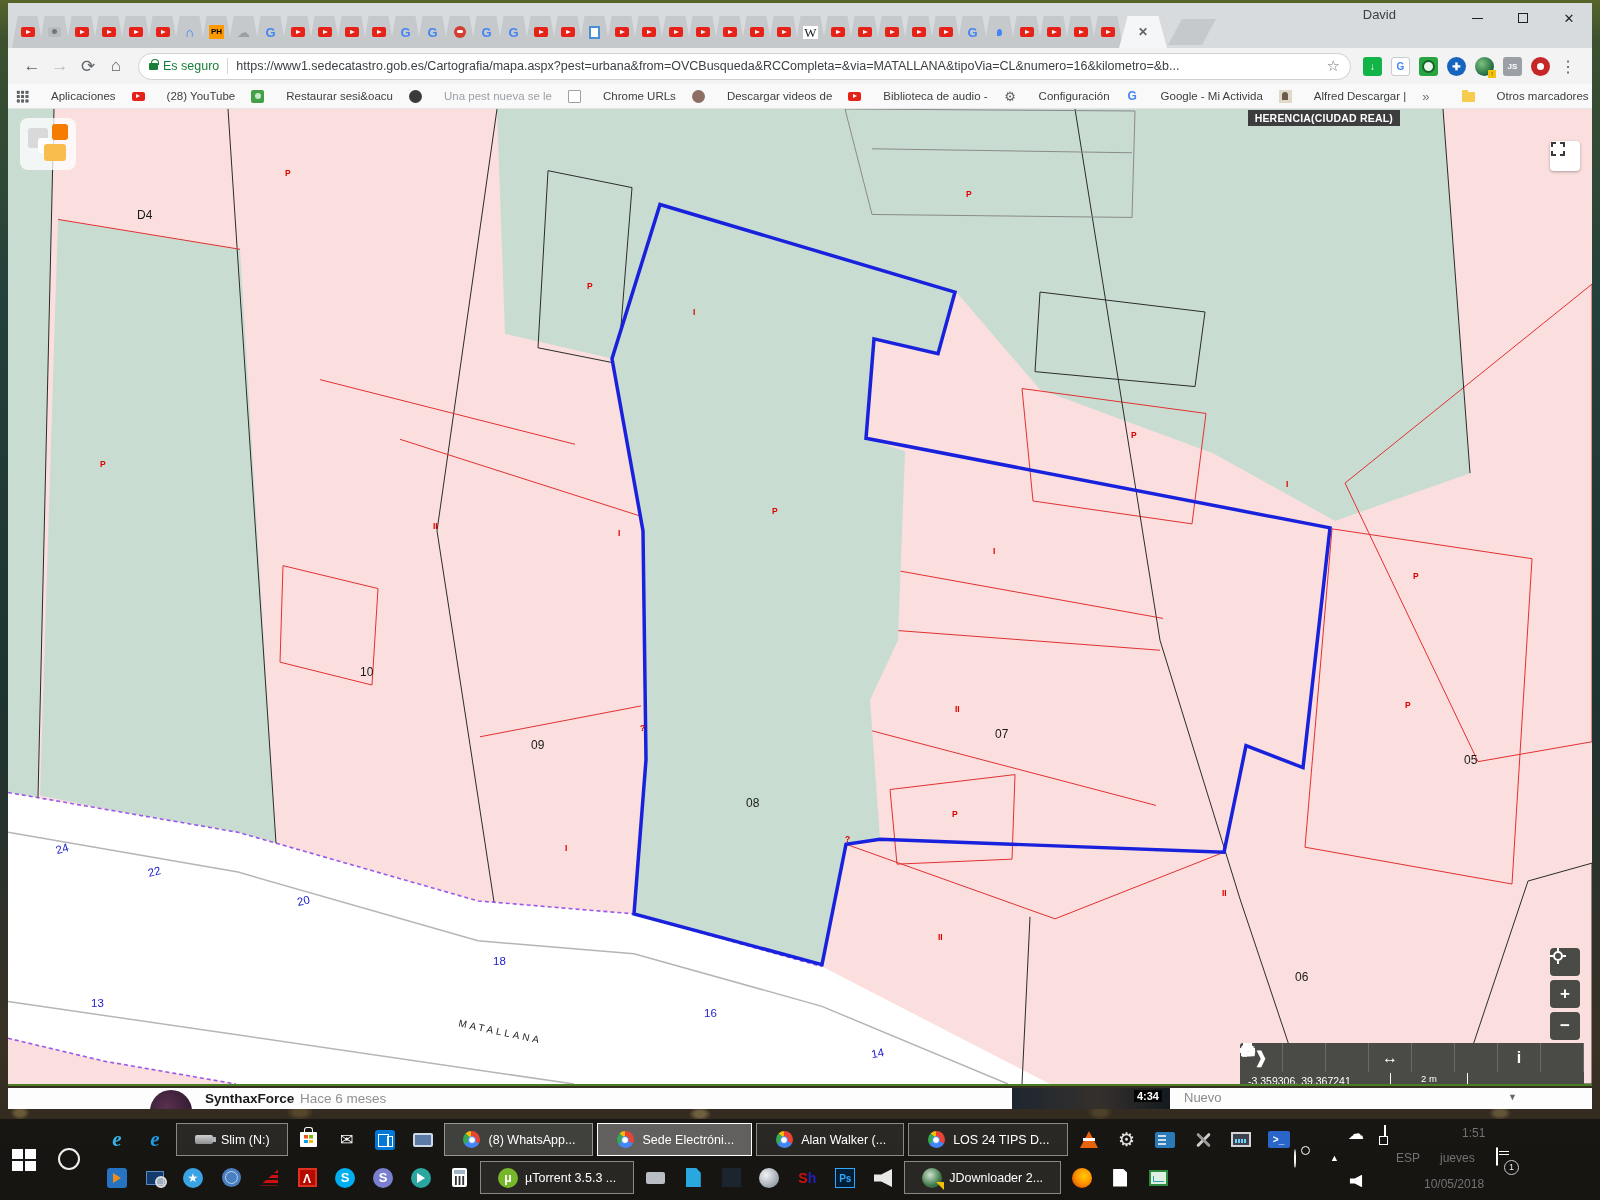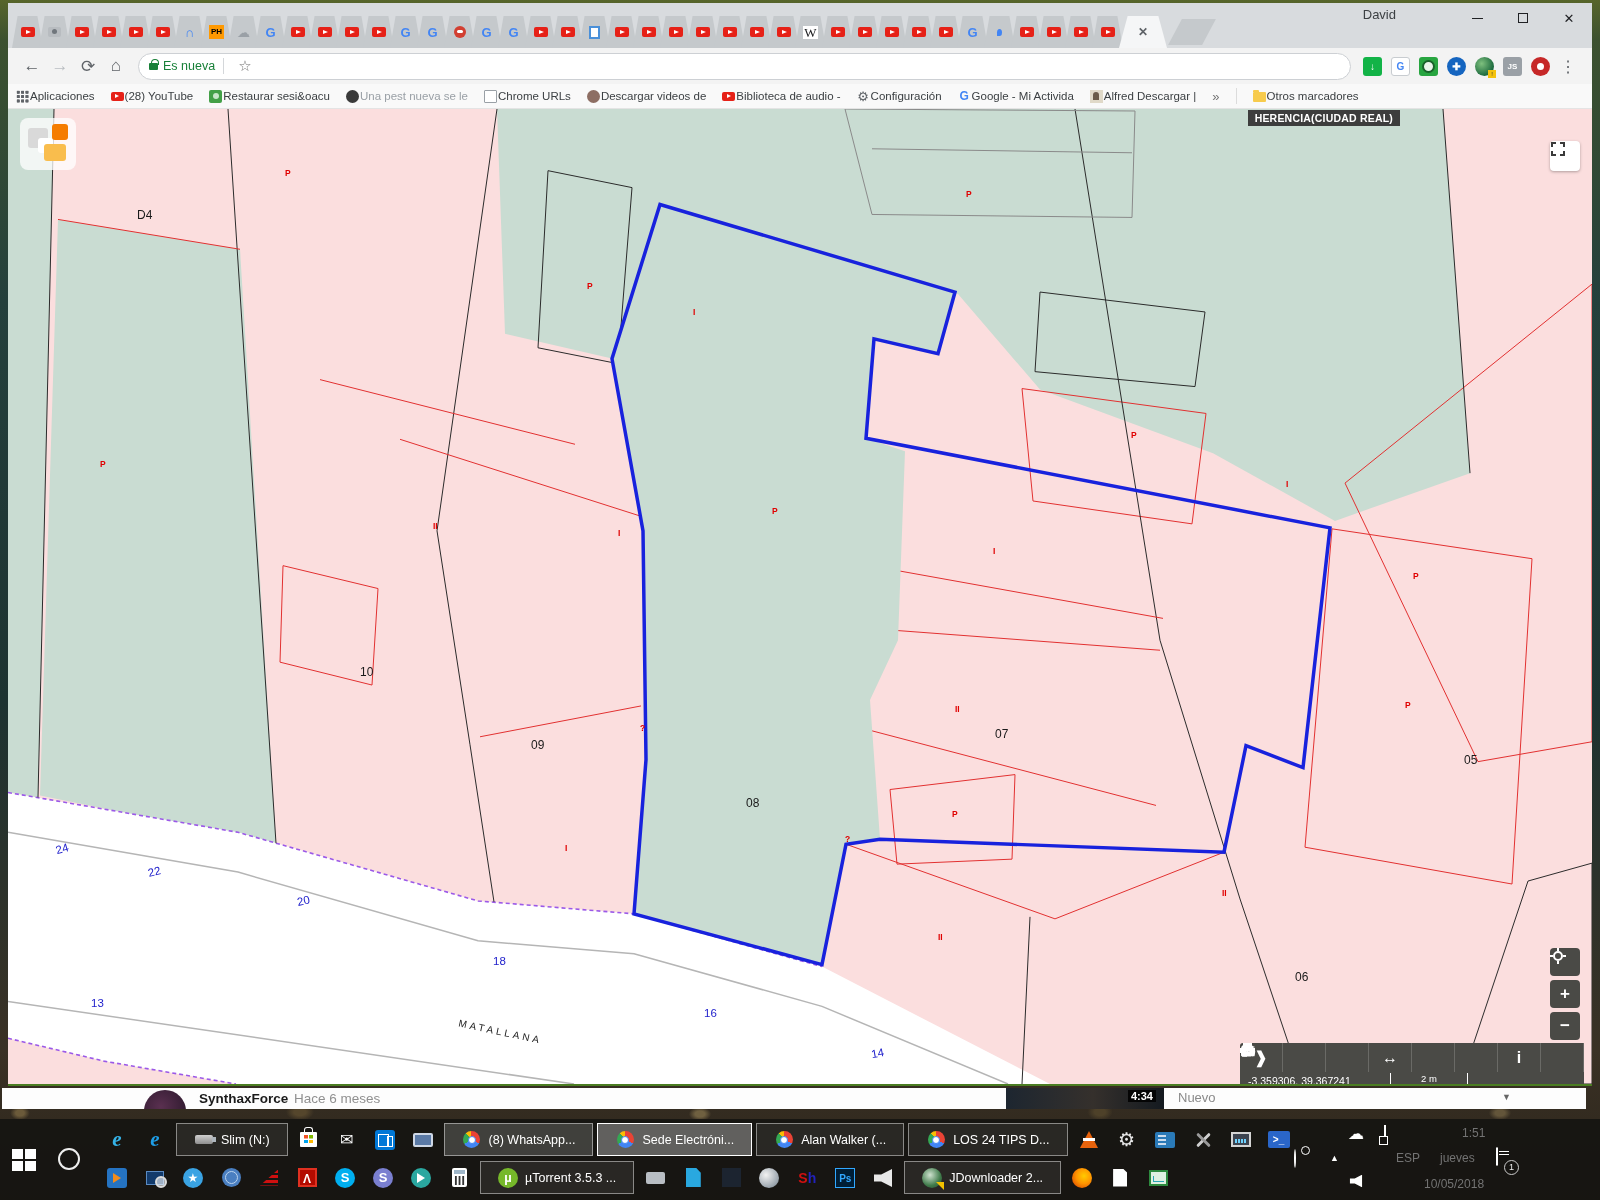--- a/index.html
+++ b/index.html
@@ -373,7 +373,7 @@
     <span class="nico">⌂</span>
     <div class="omnibox">
       <span class="lock"></span>
-      <span class="secure">Es nueva</span>
+      <span class="secure">Es seguro</span>
       <span class="osep"></span>
       <span class="star">☆</span>
     </div>

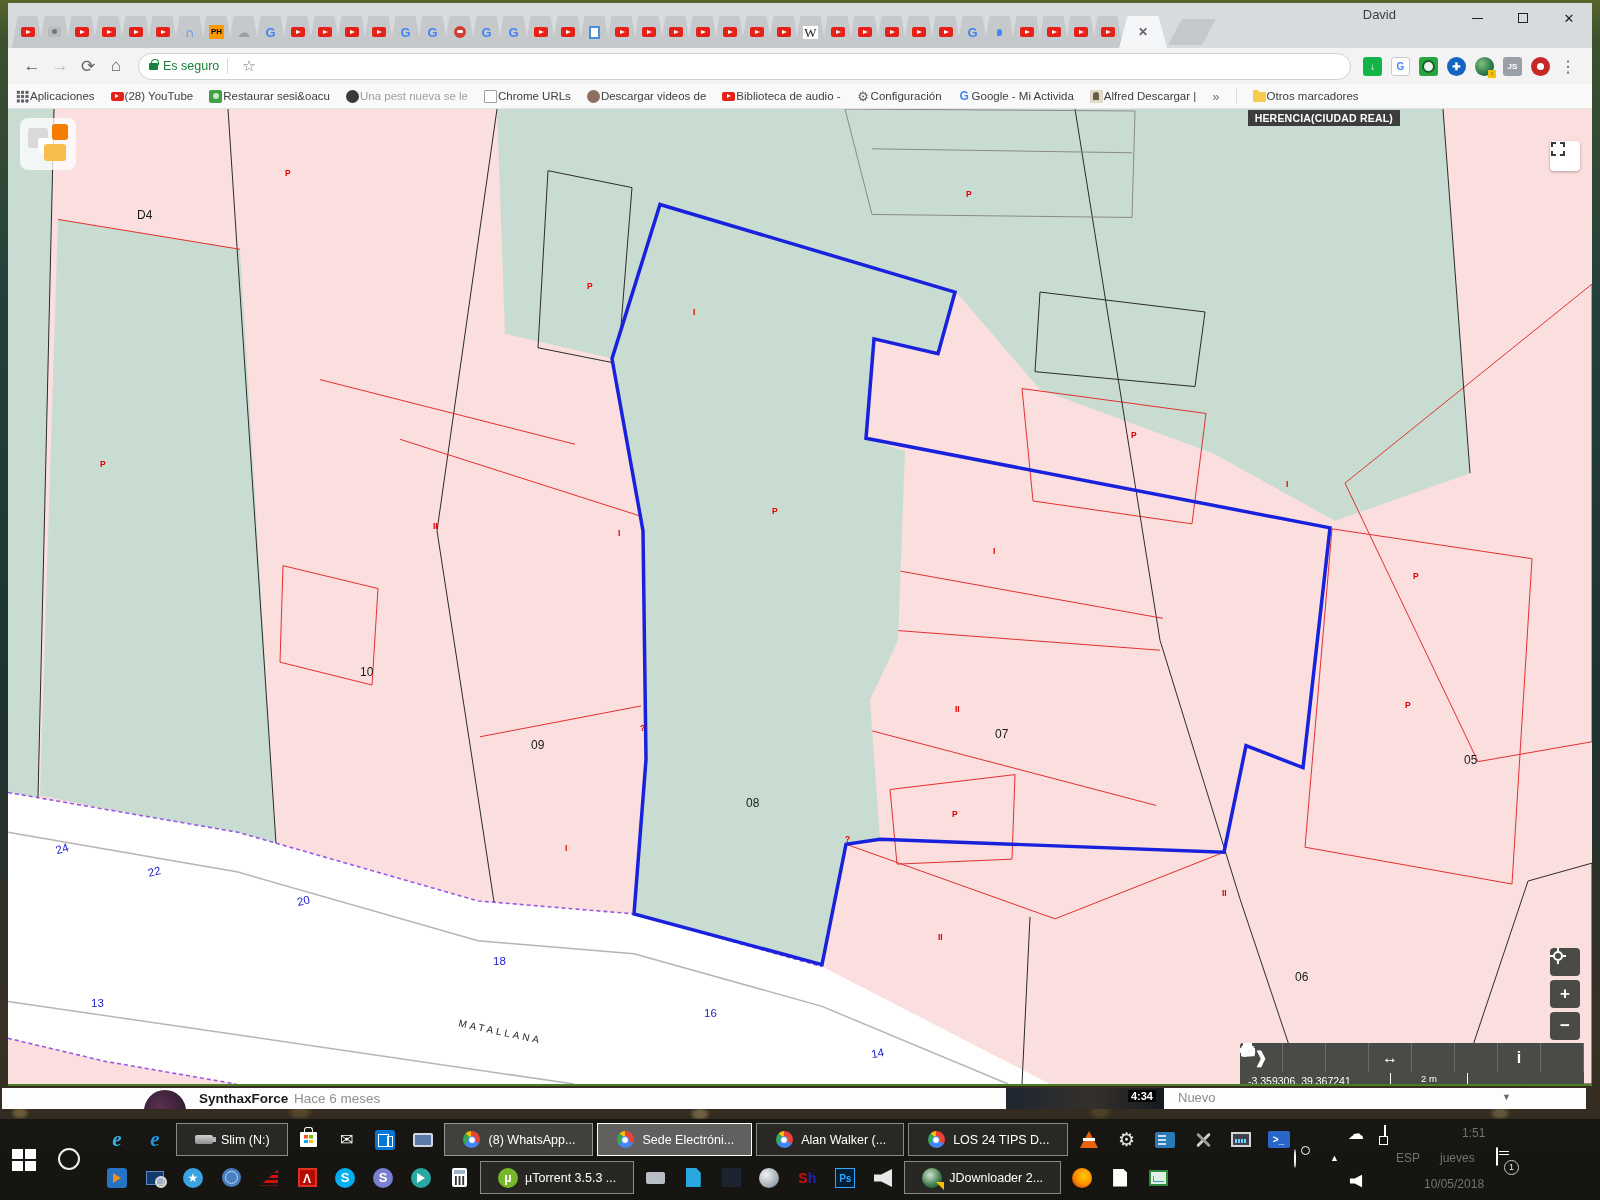--- a/index.html
+++ b/index.html
@@ -375,6 +375,7 @@
       <span class="lock"></span>
       <span class="secure">Es seguro</span>
       <span class="osep"></span>
+      <span class="url">https://www1.sedecatastro.gob.es/Cartografia/mapa.aspx?pest=urbana&amp;from=OVCBusqueda&amp;RCCompleta=&amp;via=MATALLANA&amp;tipoVia=CL&amp;numero=16&amp;kilometro=&amp;b...</span>
       <span class="star">☆</span>
     </div>
     <div class="exts">

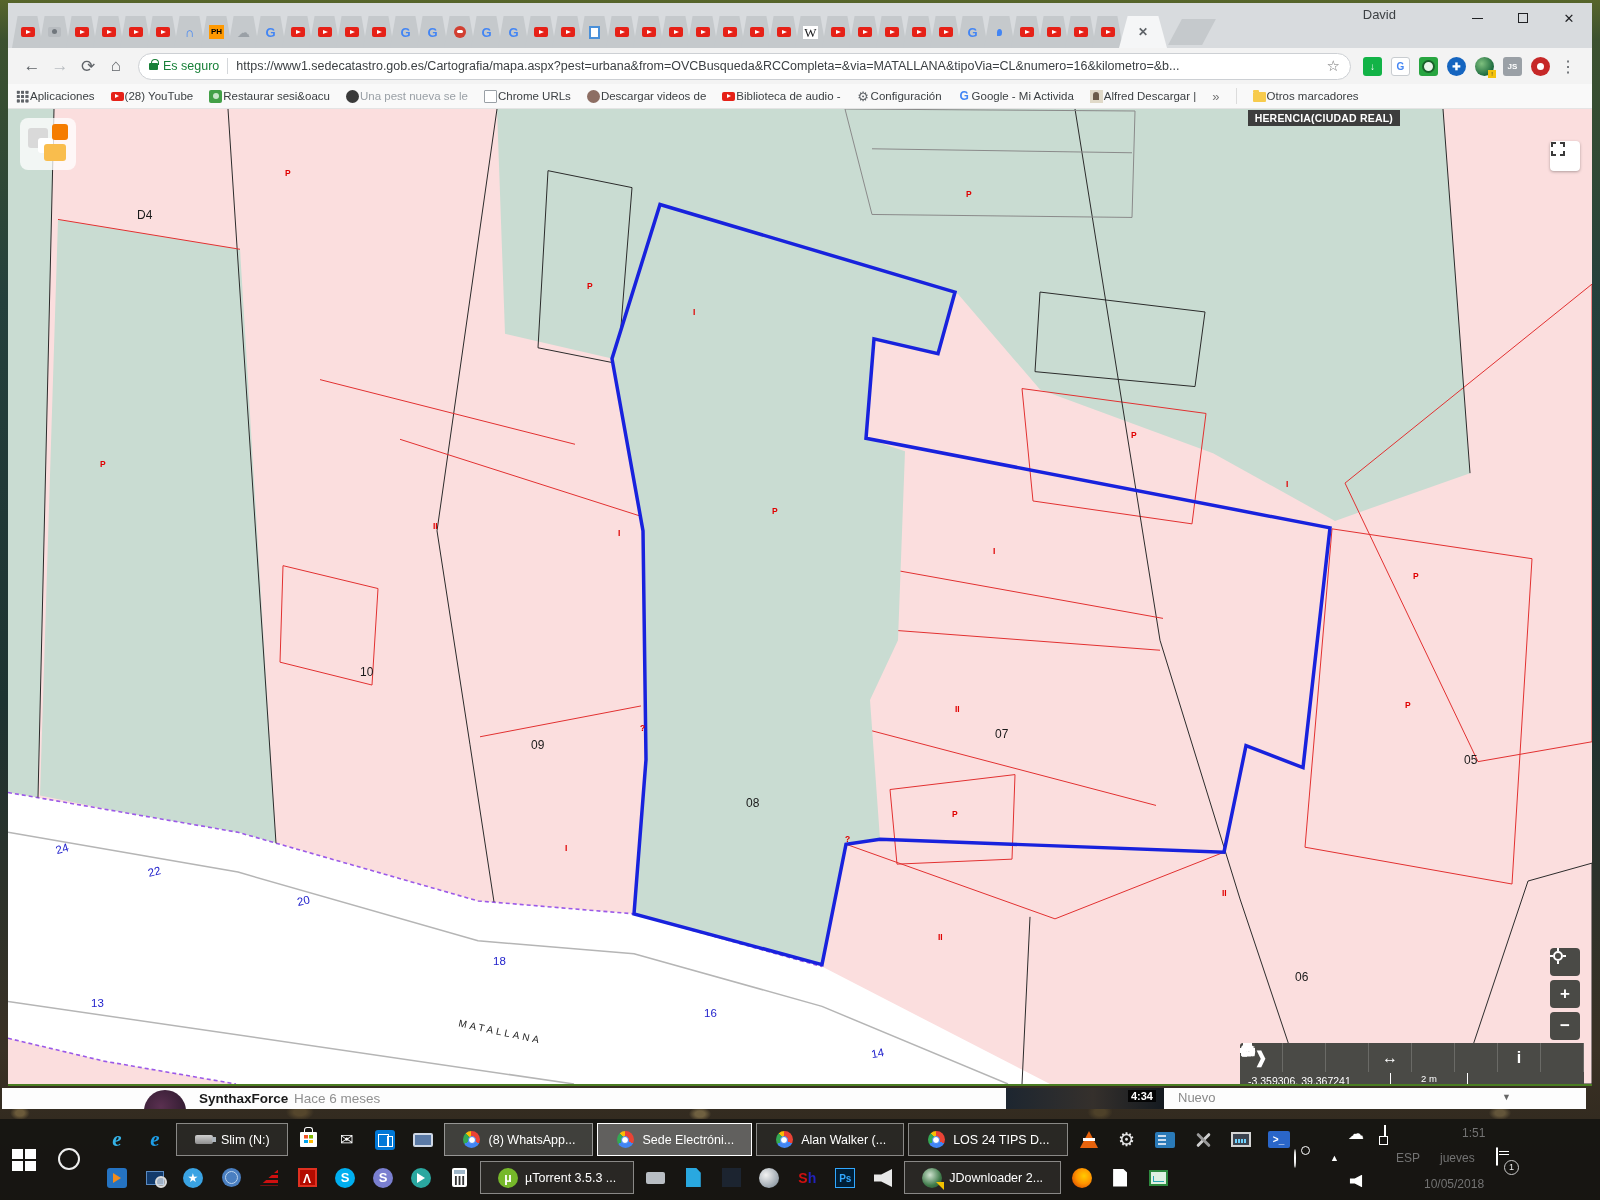--- a/index.html
+++ b/index.html
@@ -72,7 +72,7 @@
   .menu3{font-size:16px;color:#5f6368;margin:0 6px;letter-spacing:0}
   
   .bmbar{height:25px;background:#f9f9f9;display:flex;align-items:center;padding:0 8px;gap:16px;flex:none;font-size:11.5px;color:#3c4043;border-bottom:1px solid #e4e4e4}
-  .bm{display:flex;align-items:center;gap:1px;white-space:nowrap}
+  .bm{display:flex;align-items:center;gap:22px;white-space:nowrap}
   .bmi{width:13px;height:13px;flex:none;display:inline-flex;align-items:center;justify-content:center}
   .bm-apps{background:radial-gradient(circle 1.6px,#5f6368 99%,transparent),radial-gradient(circle 1.6px,#5f6368 99%,transparent),radial-gradient(circle 1.6px,#5f6368 99%,transparent);background-size:4.4px 4.4px;background-position:0 0}
   .bm-yt{width:13px;height:9px;background:#e62117;border-radius:2px;position:relative}

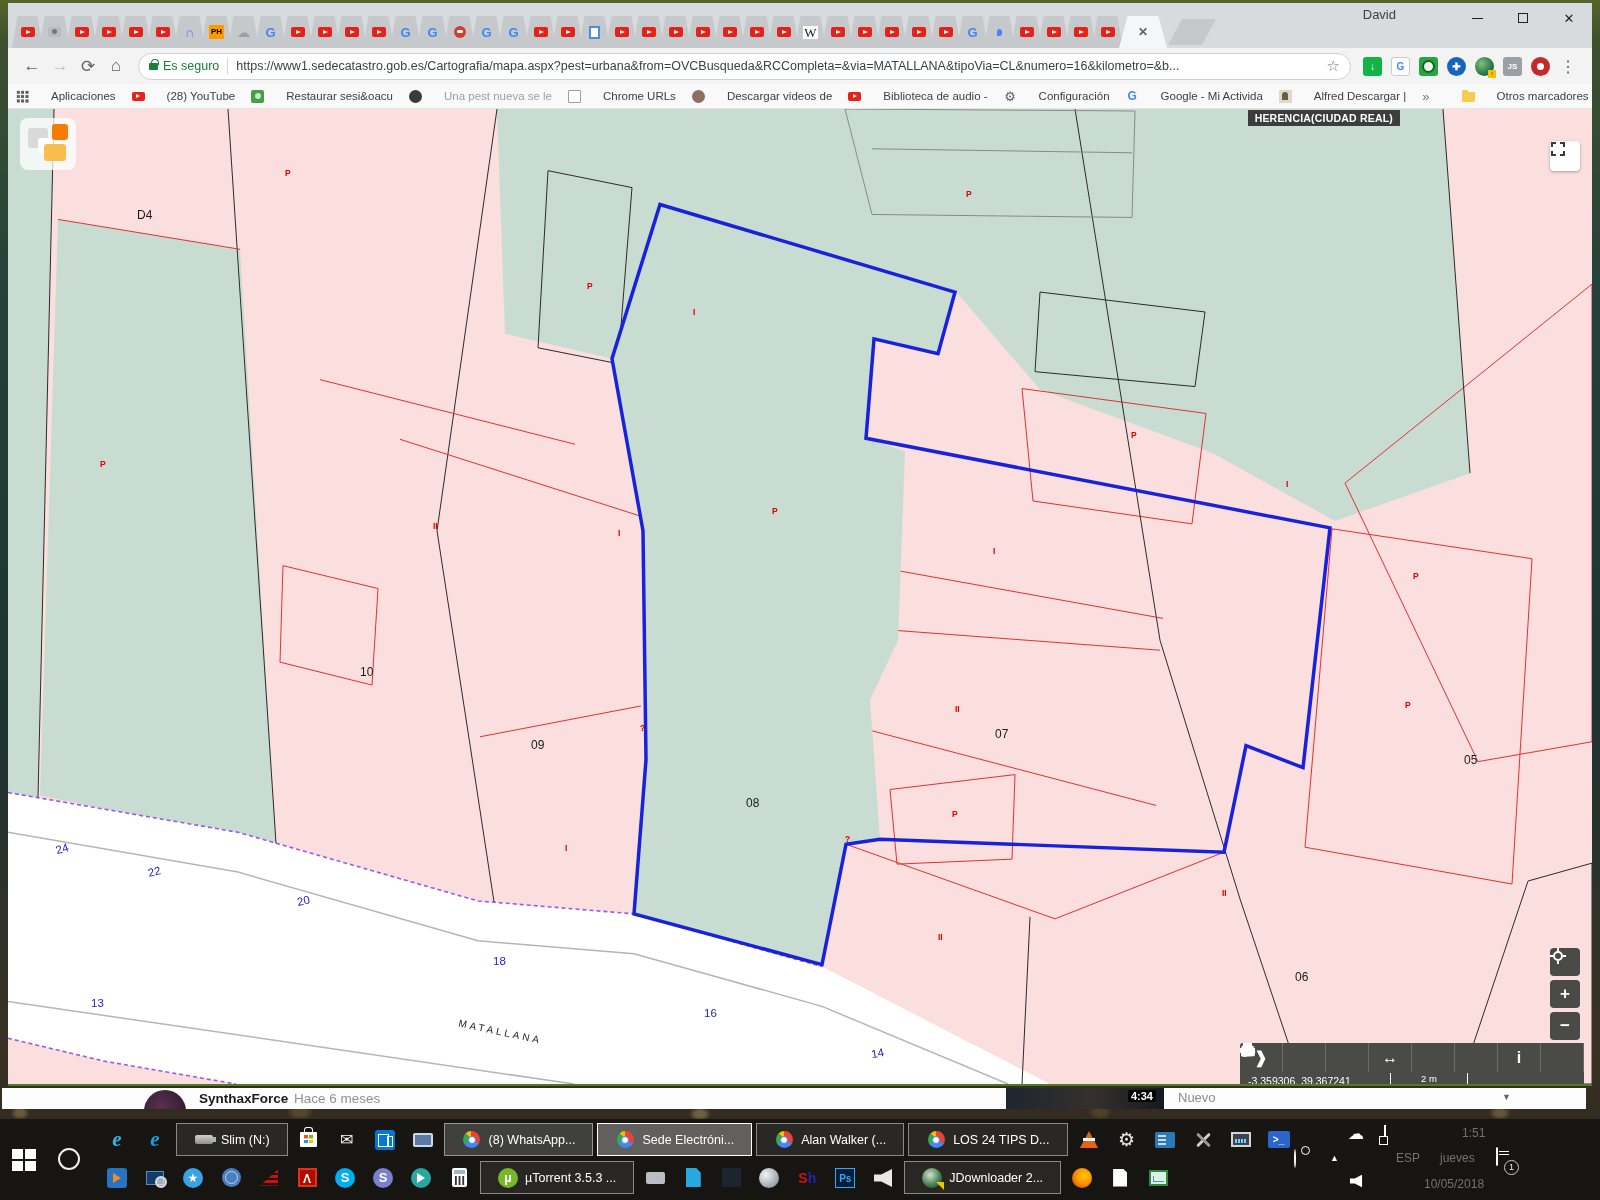--- a/index.html
+++ b/index.html
@@ -121,7 +121,7 @@
   text.red{font-size:8.5px;fill:#e00000;font-weight:bold}
   text.street{font-size:10px;fill:#222;letter-spacing:3px}
   
-  .behind{position:absolute;left:2px;top:1088px;width:1584px;height:21px;background:#fdfdfd;overflow:hidden}
+  .behind{position:absolute;left:8px;top:1088px;width:1584px;height:21px;background:#fdfdfd;overflow:hidden}
   .avatar{position:absolute;left:142px;top:2px;width:42px;height:42px;border-radius:50%;background:radial-gradient(circle at 40% 40%,#5a3050,#241426)}
   .chname{position:absolute;left:197px;top:3px;font-size:13.5px;font-weight:bold;color:#1a1a1a}
   .chmeta{position:absolute;left:292px;top:3px;font-size:13.5px;color:#909090}

